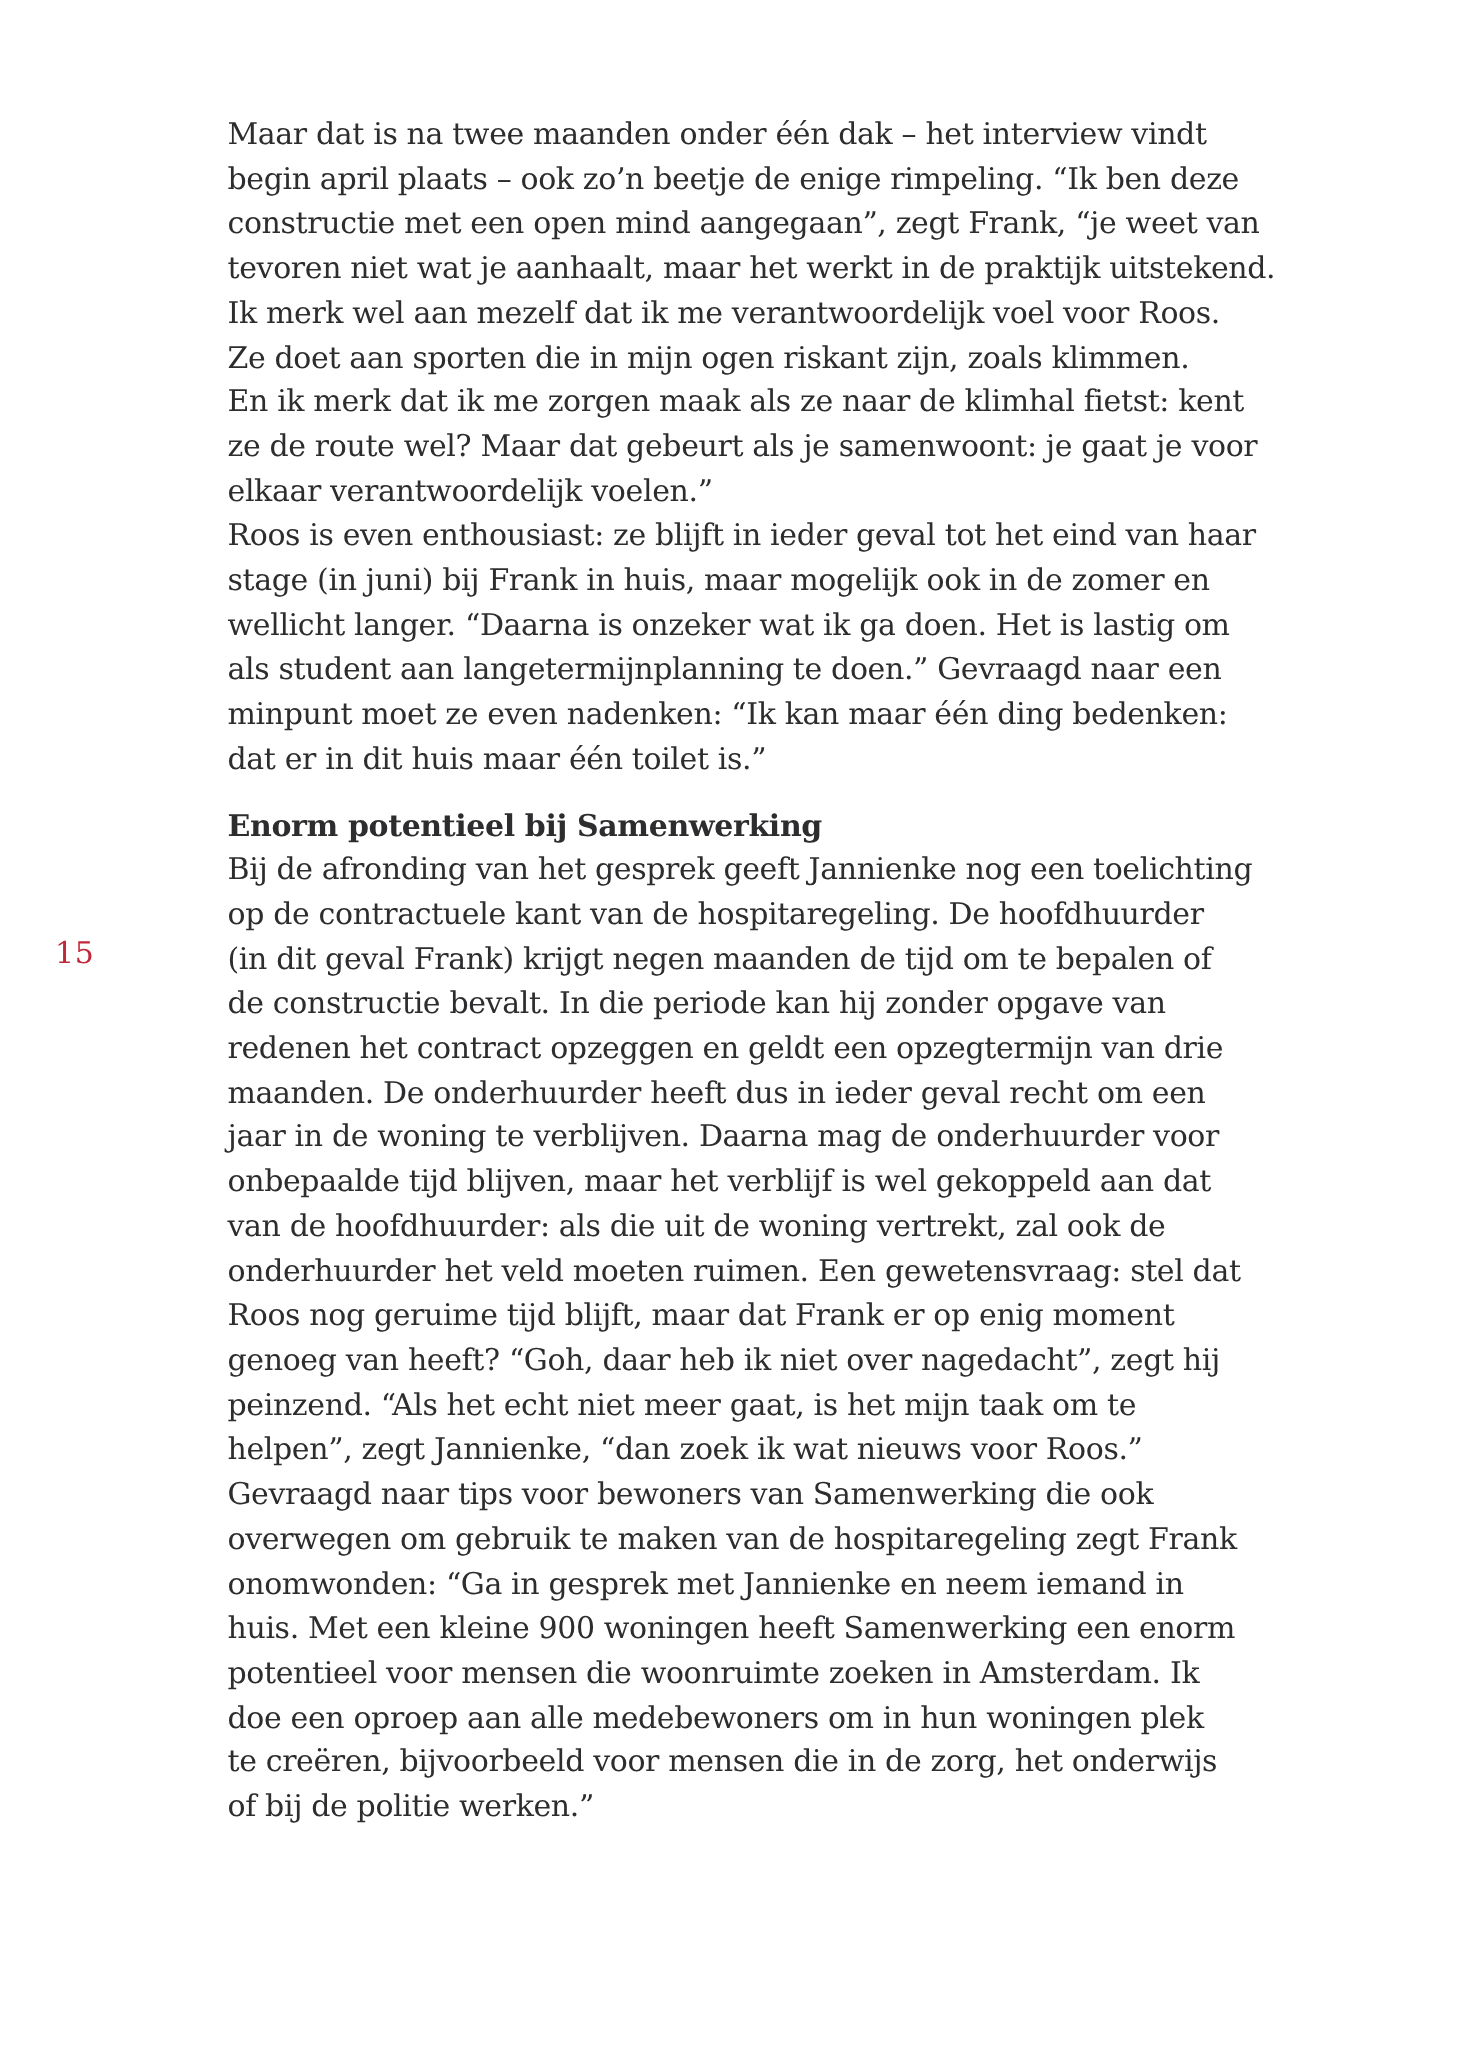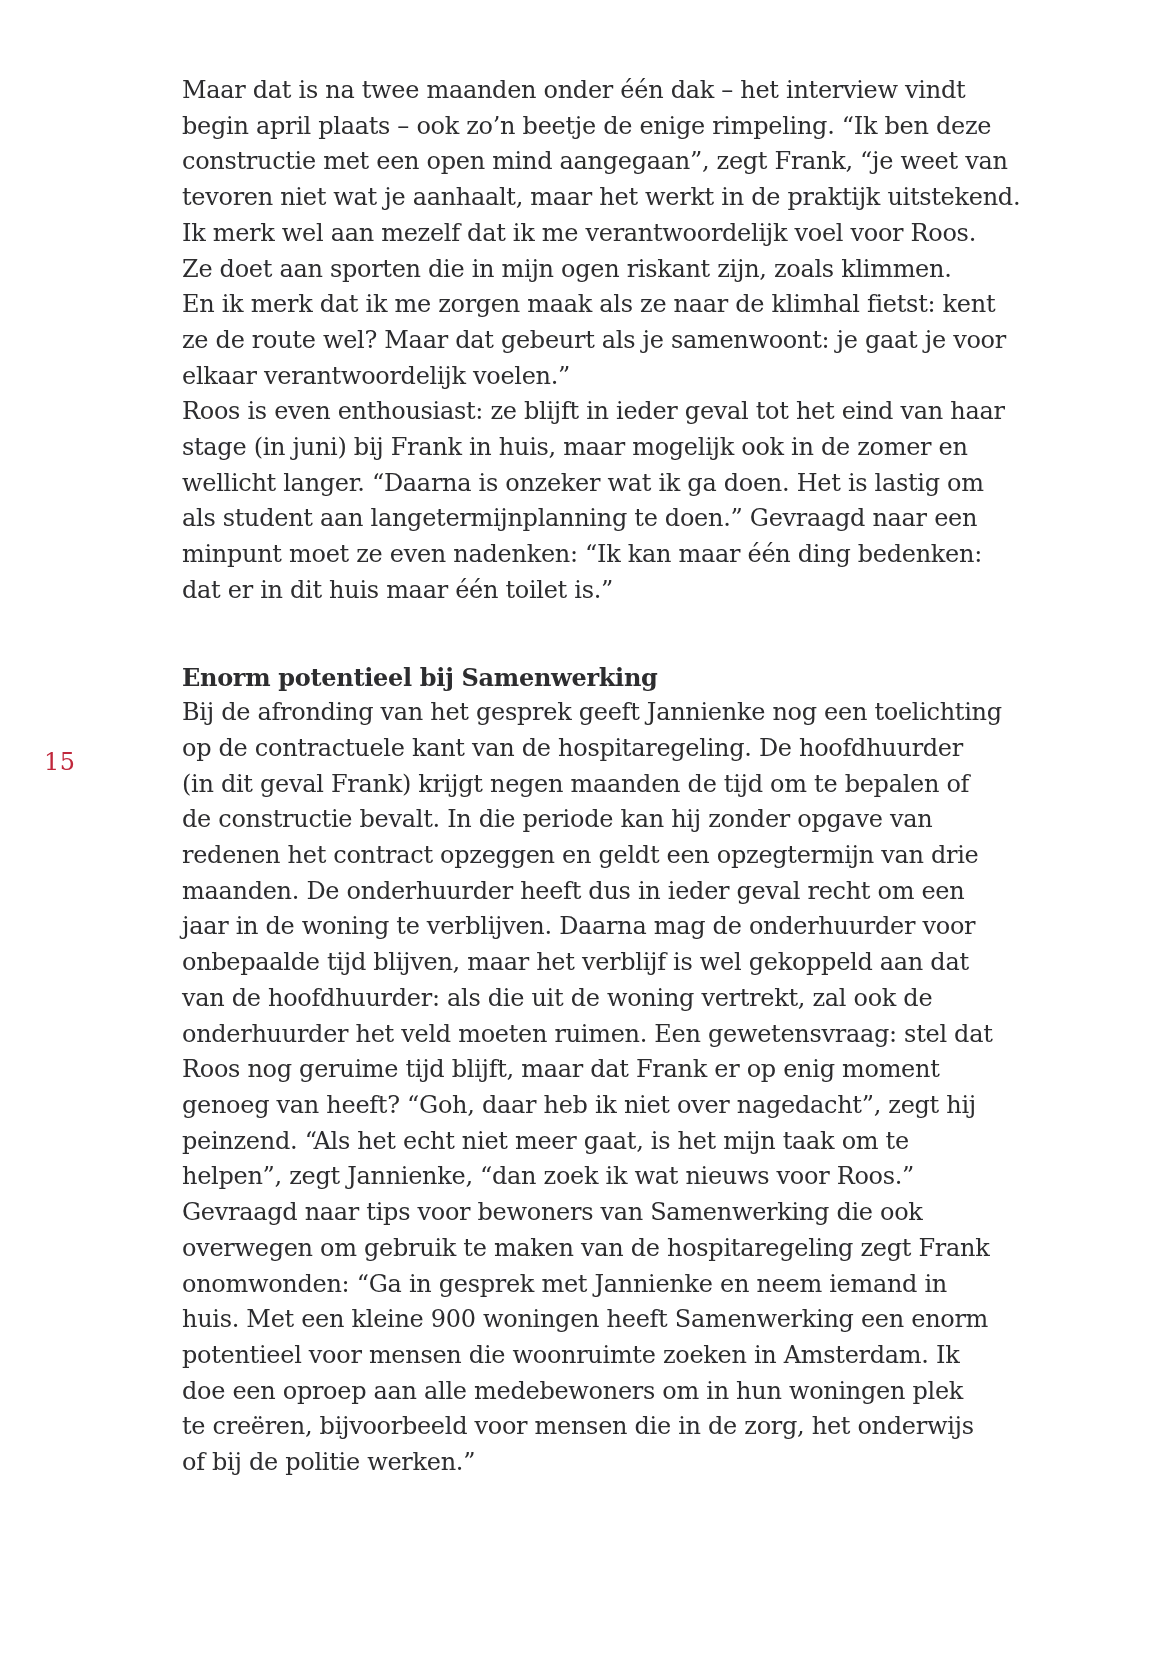--- a/index.html
+++ b/index.html
@@ -25,7 +25,7 @@
   .text-column {
     position: absolute;
     left: 182px;
-    top: 73px;
+    top: 90px;
     width: 900px;
   }
   .body-text {

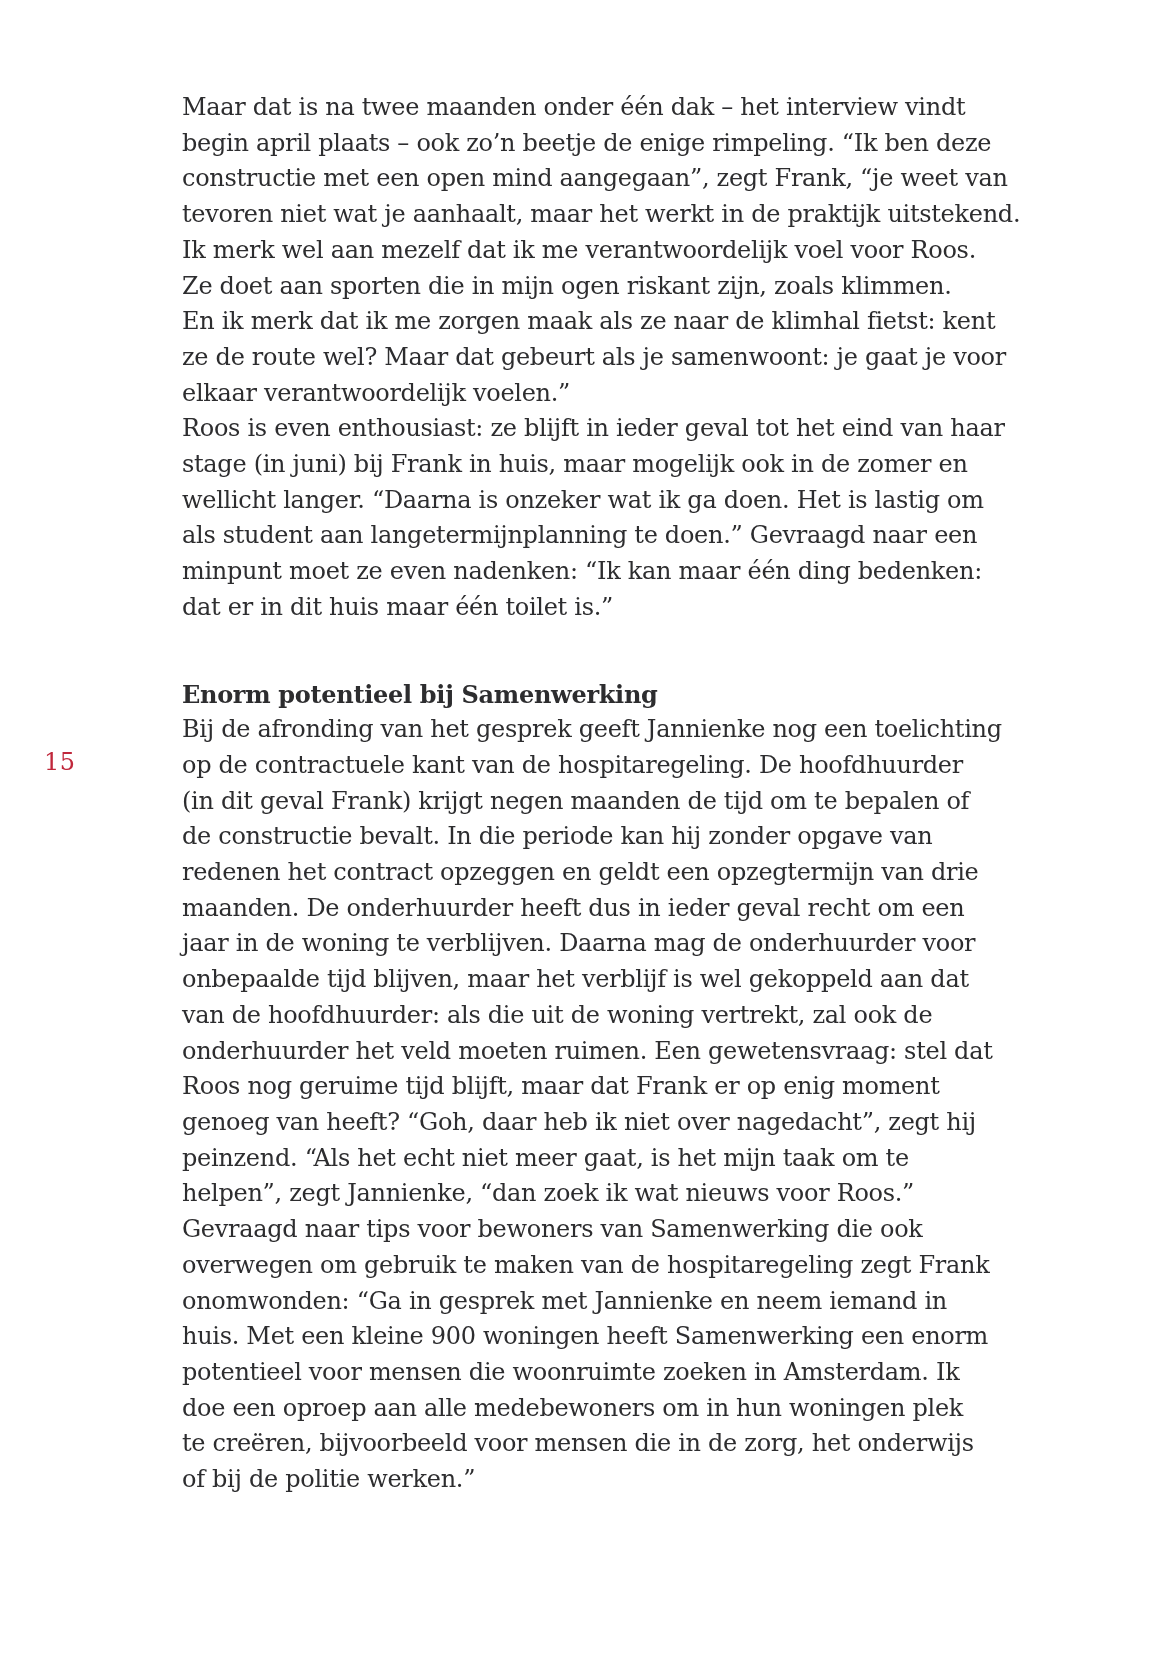--- a/index.html
+++ b/index.html
@@ -41,7 +41,7 @@
     letter-spacing: -0.3px;
     font-weight: bold;
     color: #2d2d2f;
-    margin-top: 51px;
+    margin-top: 17px;
     white-space: pre-line;
   }
 </style>

